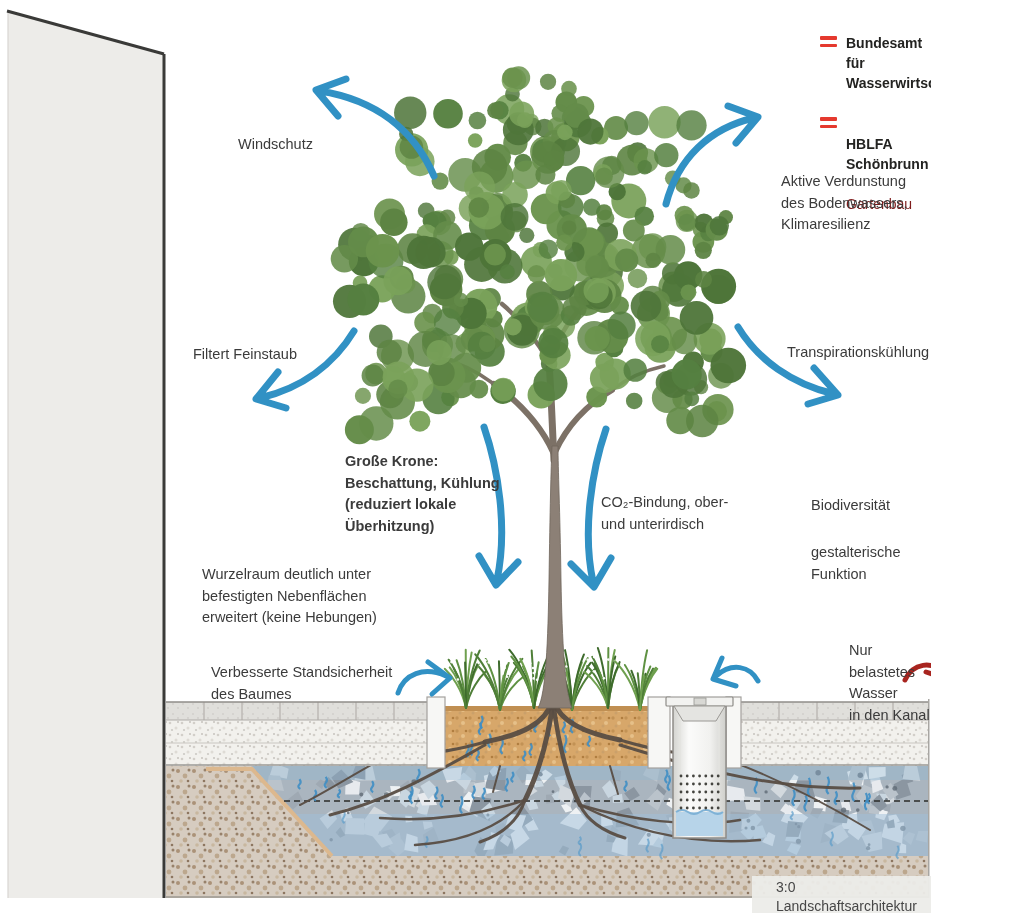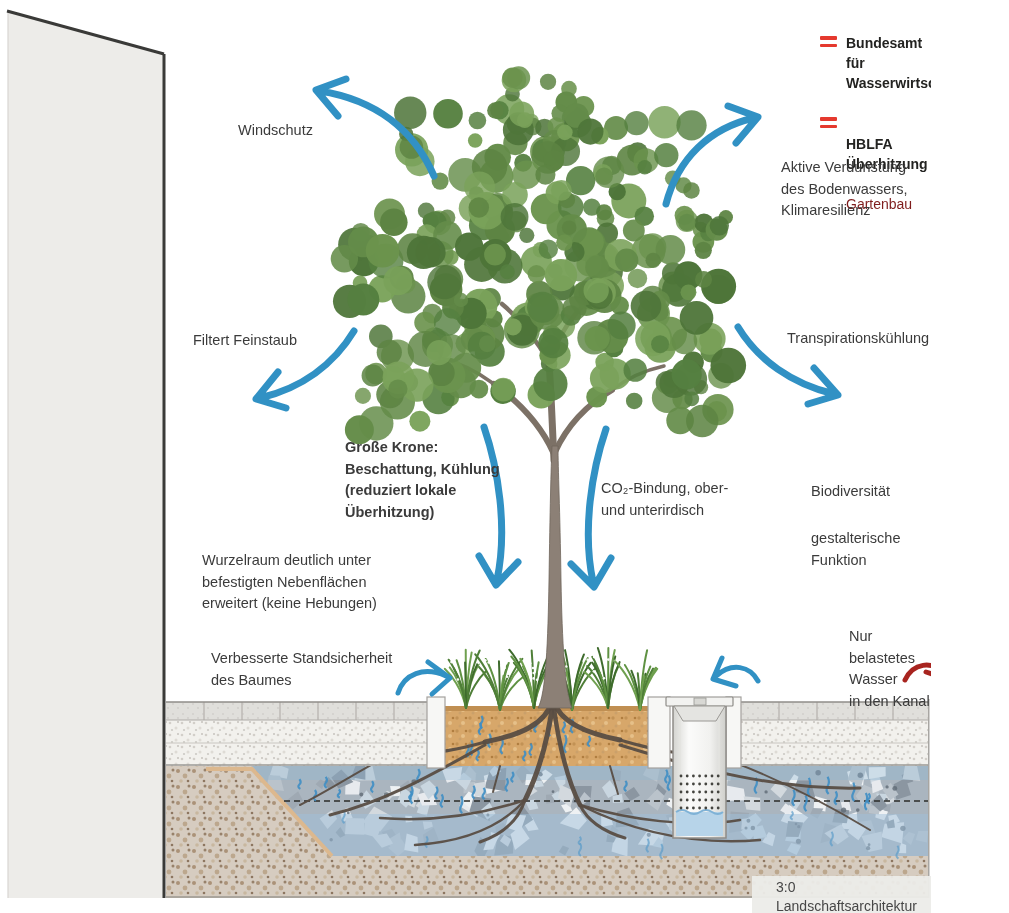--- a/index.html
+++ b/index.html
@@ -7,7 +7,7 @@
           font-family:"Liberation Sans",sans-serif;}
   #illustration{position:absolute;left:0;top:0;z-index:0;}
   .label{position:absolute;z-index:2;font:14.5px/21.5px "Liberation Sans",sans-serif;
-         color:#3b3b3b;white-space:pre-line;}
+         color:#3b3b3b;white-space:pre-line;margin-top:14px;}
   .label.bold{font-weight:bold;}
   #logos{position:absolute;left:820px;top:33px;z-index:2;display:flex;flex-direction:column;gap:21px;}
   .logo-row{display:flex;align-items:flex-start;}

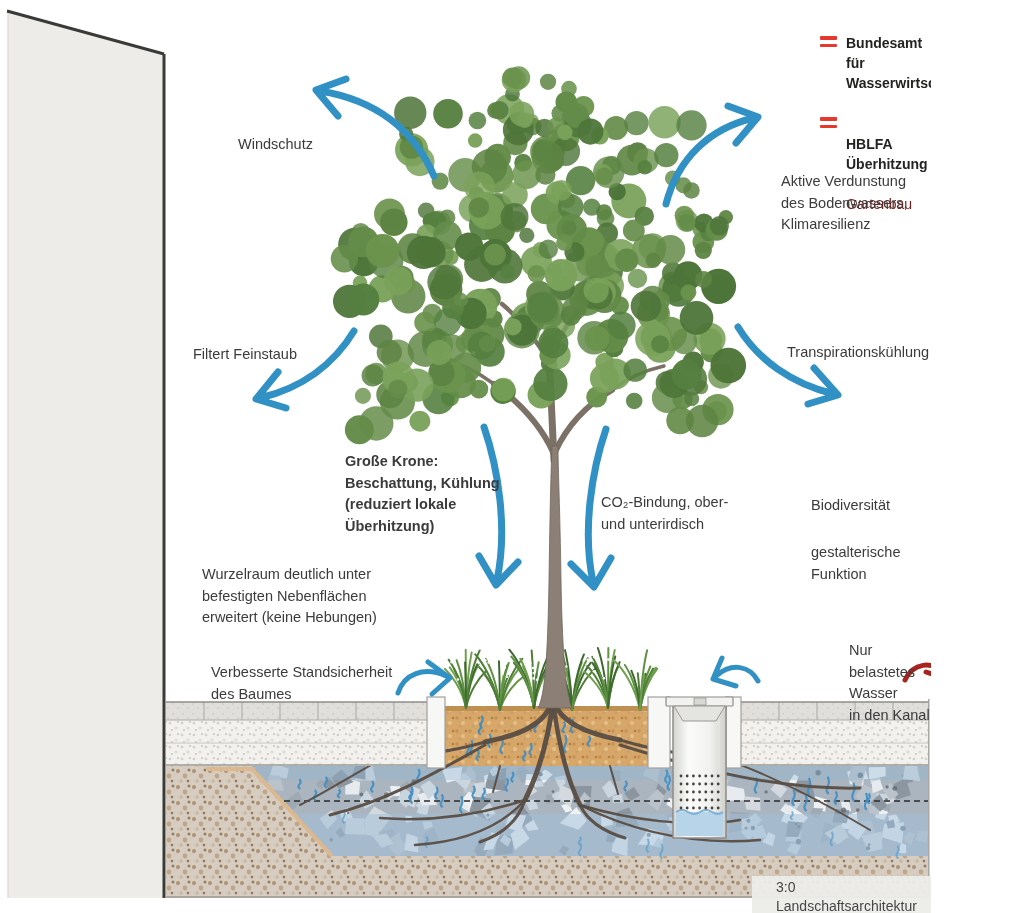--- a/index.html
+++ b/index.html
@@ -894,7 +894,7 @@
           <i></i>
         </span>
       <span class="logo-text">
-        <span>HBLFA Überhitzung</span><br>
+        <span>HBLFA Schönbrunn</span><br>
         <span class="logo-sub">Gartenbau</span>
       </span>
     </div>

